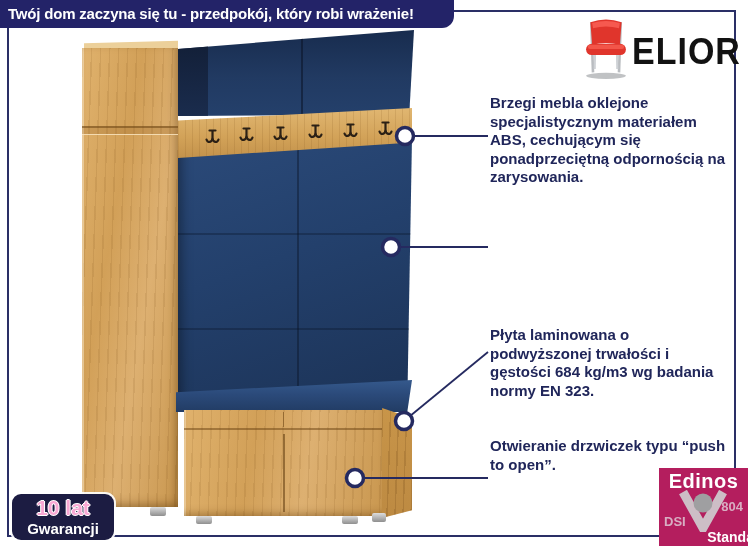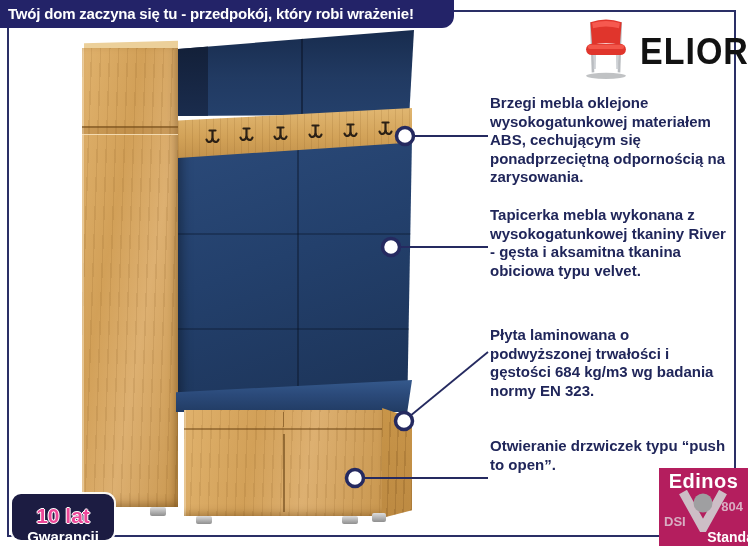--- a/index.html
+++ b/index.html
@@ -16,7 +16,7 @@
           padding:0 8px;border-radius:0 0 12px 0;z-index:6;letter-spacing:-0.2px;white-space:nowrap;}
 
   
-  .brand{position:absolute;left:580px;top:16px;z-index:5;display:flex;align-items:center;gap:8px;}
+  .brand{position:absolute;left:580px;top:16px;z-index:5;display:flex;align-items:center;}
   .brand-name{font-size:34px;font-weight:bold;color:#121212;letter-spacing:1px;transform:scaleY(1.08);}
 
   

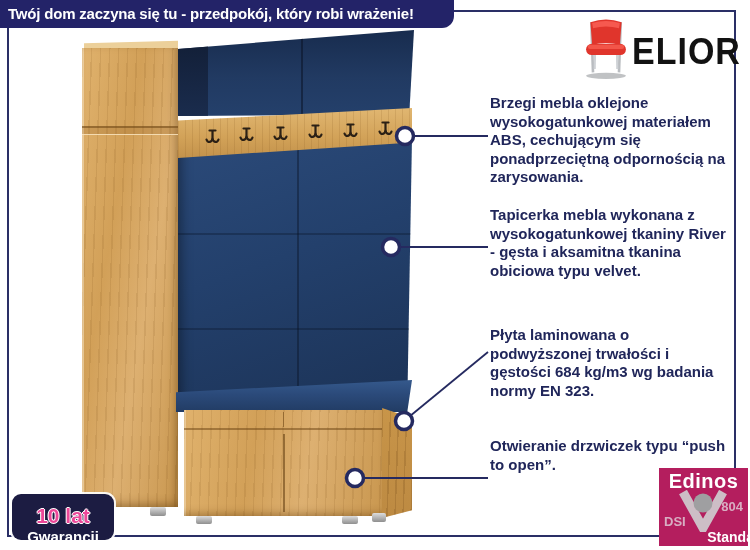--- a/index.html
+++ b/index.html
@@ -196,7 +196,7 @@
     <span class="brand-name">ELIOR</span>
   </div>
 
-  <div class="annotation a1">Brzegi mebla oklejone wysokogatunkowej materiałem ABS, cechującym się ponadprzeciętną odpornością na zarysowania.</div>
+  <div class="annotation a1">Brzegi mebla oklejone specjalistycznym materiałem ABS, cechującym się ponadprzeciętną odpornością na zarysowania.</div>
   <div class="annotation a2">Tapicerka mebla wykonana z wysokogatunkowej tkaniny River - gęsta i aksamitna tkanina obiciowa typu velvet.</div>
   <div class="annotation a3">Płyta laminowana o podwyższonej trwałości i gęstości 684 kg/m3 wg badania normy EN 323.</div>
   <div class="annotation a4">Otwieranie drzwiczek typu “push to open”.</div>

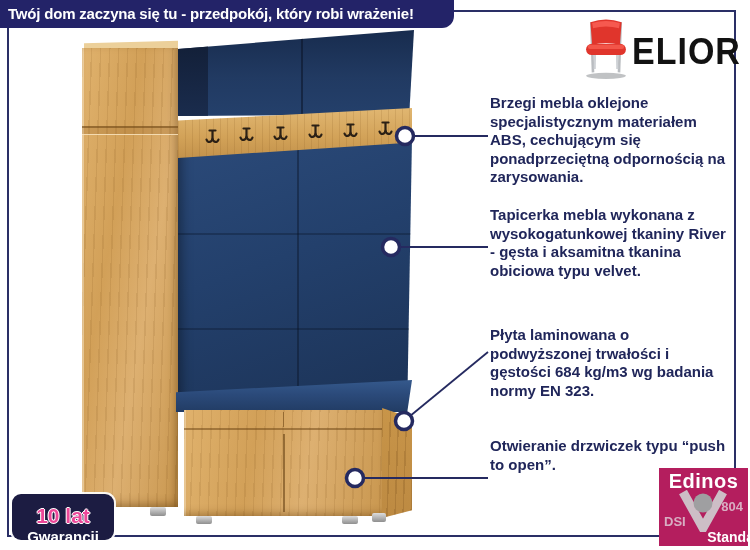--- a/index.html
+++ b/index.html
@@ -197,7 +197,6 @@
   </div>
 
   <div class="annotation a1">Brzegi mebla oklejone specjalistycznym materiałem ABS, cechującym się ponadprzeciętną odpornością na zarysowania.</div>
-  <div class="annotation a2">Tapicerka mebla wykonana z wysokogatunkowej tkaniny River - gęsta i aksamitna tkanina obiciowa typu velvet.</div>
   <div class="annotation a3">Płyta laminowana o podwyższonej trwałości i gęstości 684 kg/m3 wg badania normy EN 323.</div>
   <div class="annotation a4">Otwieranie drzwiczek typu “push to open”.</div>
 

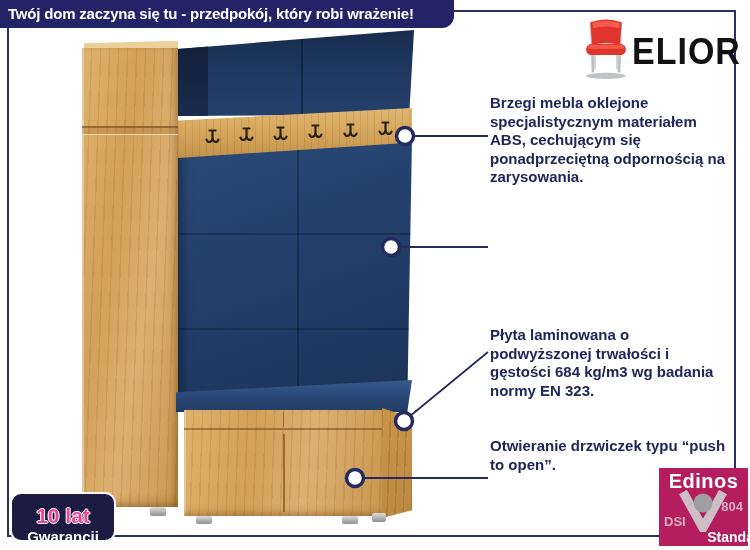--- a/index.html
+++ b/index.html
@@ -78,7 +78,7 @@
   
   .warranty{position:absolute;left:12px;top:494px;width:102px;height:46px;background:#1c1c42;
       border-radius:9px;z-index:6;text-align:center;box-shadow:0 0 0 2px rgba(255,255,255,.9);}
-  .warranty-years{color:#ec4899;font-size:21px;font-weight:bold;line-height:24px;margin-top:10px;
+  .warranty-years{color:#f9a8d4;font-size:21px;font-weight:bold;line-height:24px;margin-top:2px;
       text-shadow:-1px 0 #fff,1px 0 #fff,0 -1px #fff,0 1px #fff;}
   .warranty-label{color:#ffffff;font-size:15px;font-weight:bold;line-height:17px;}
 

